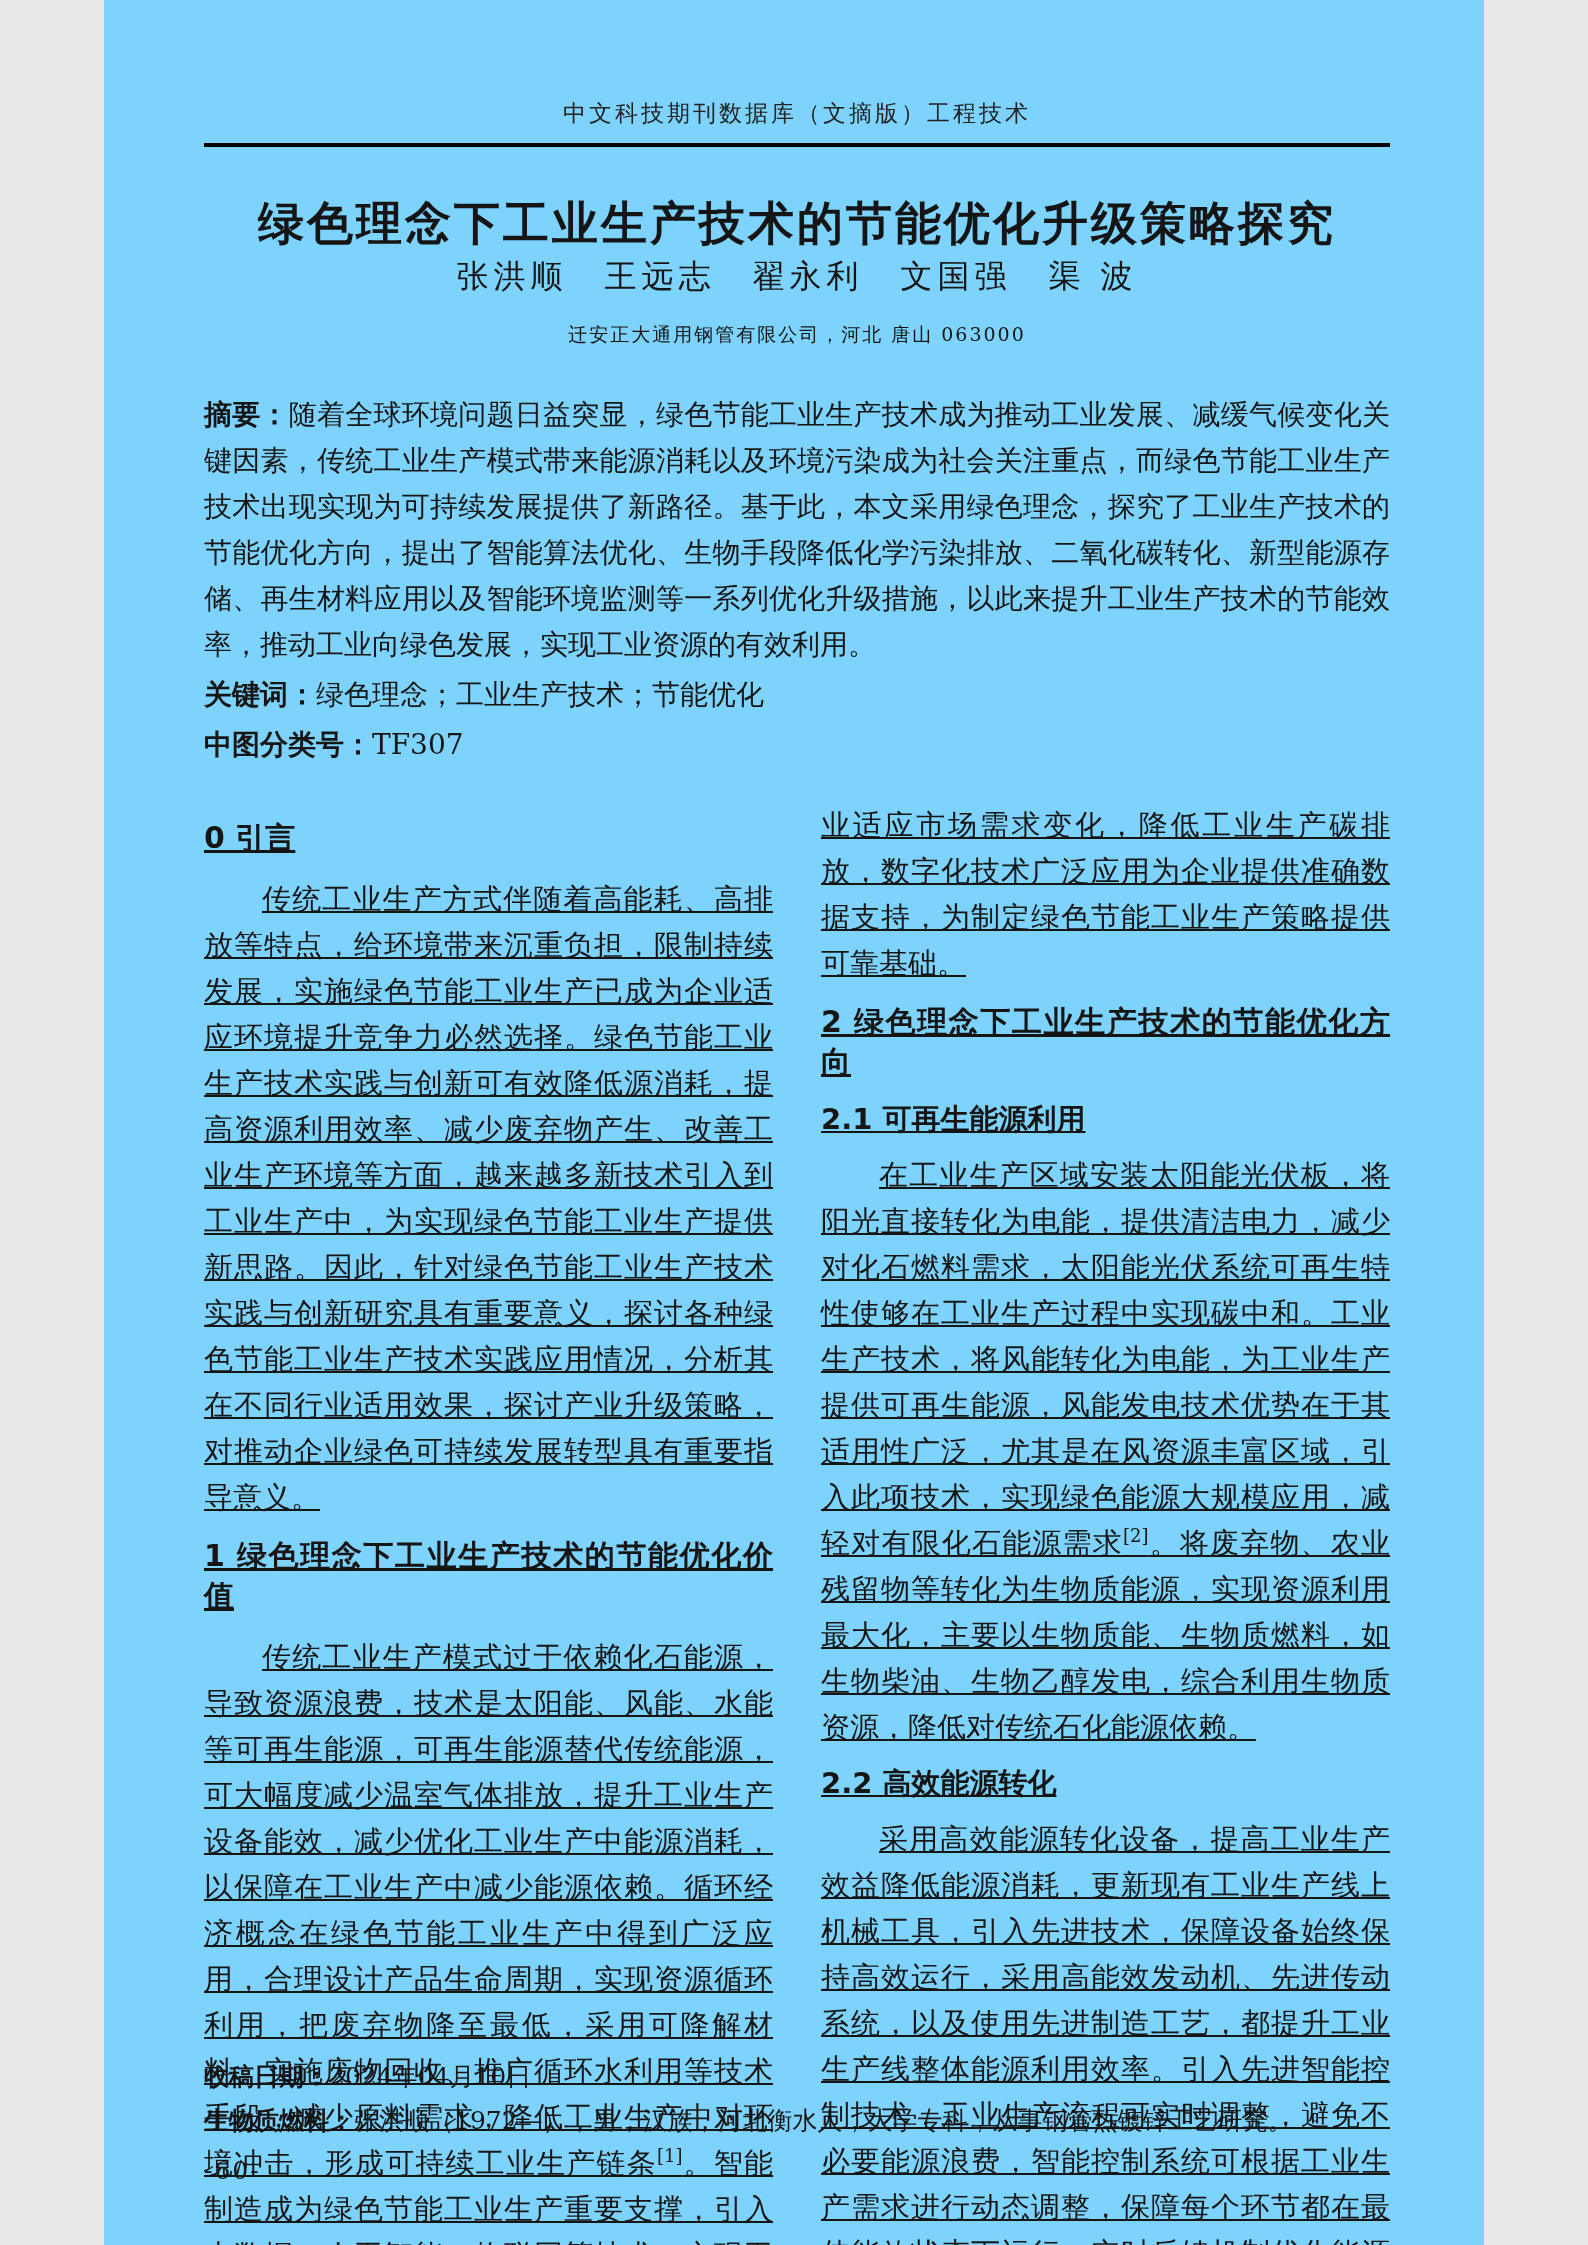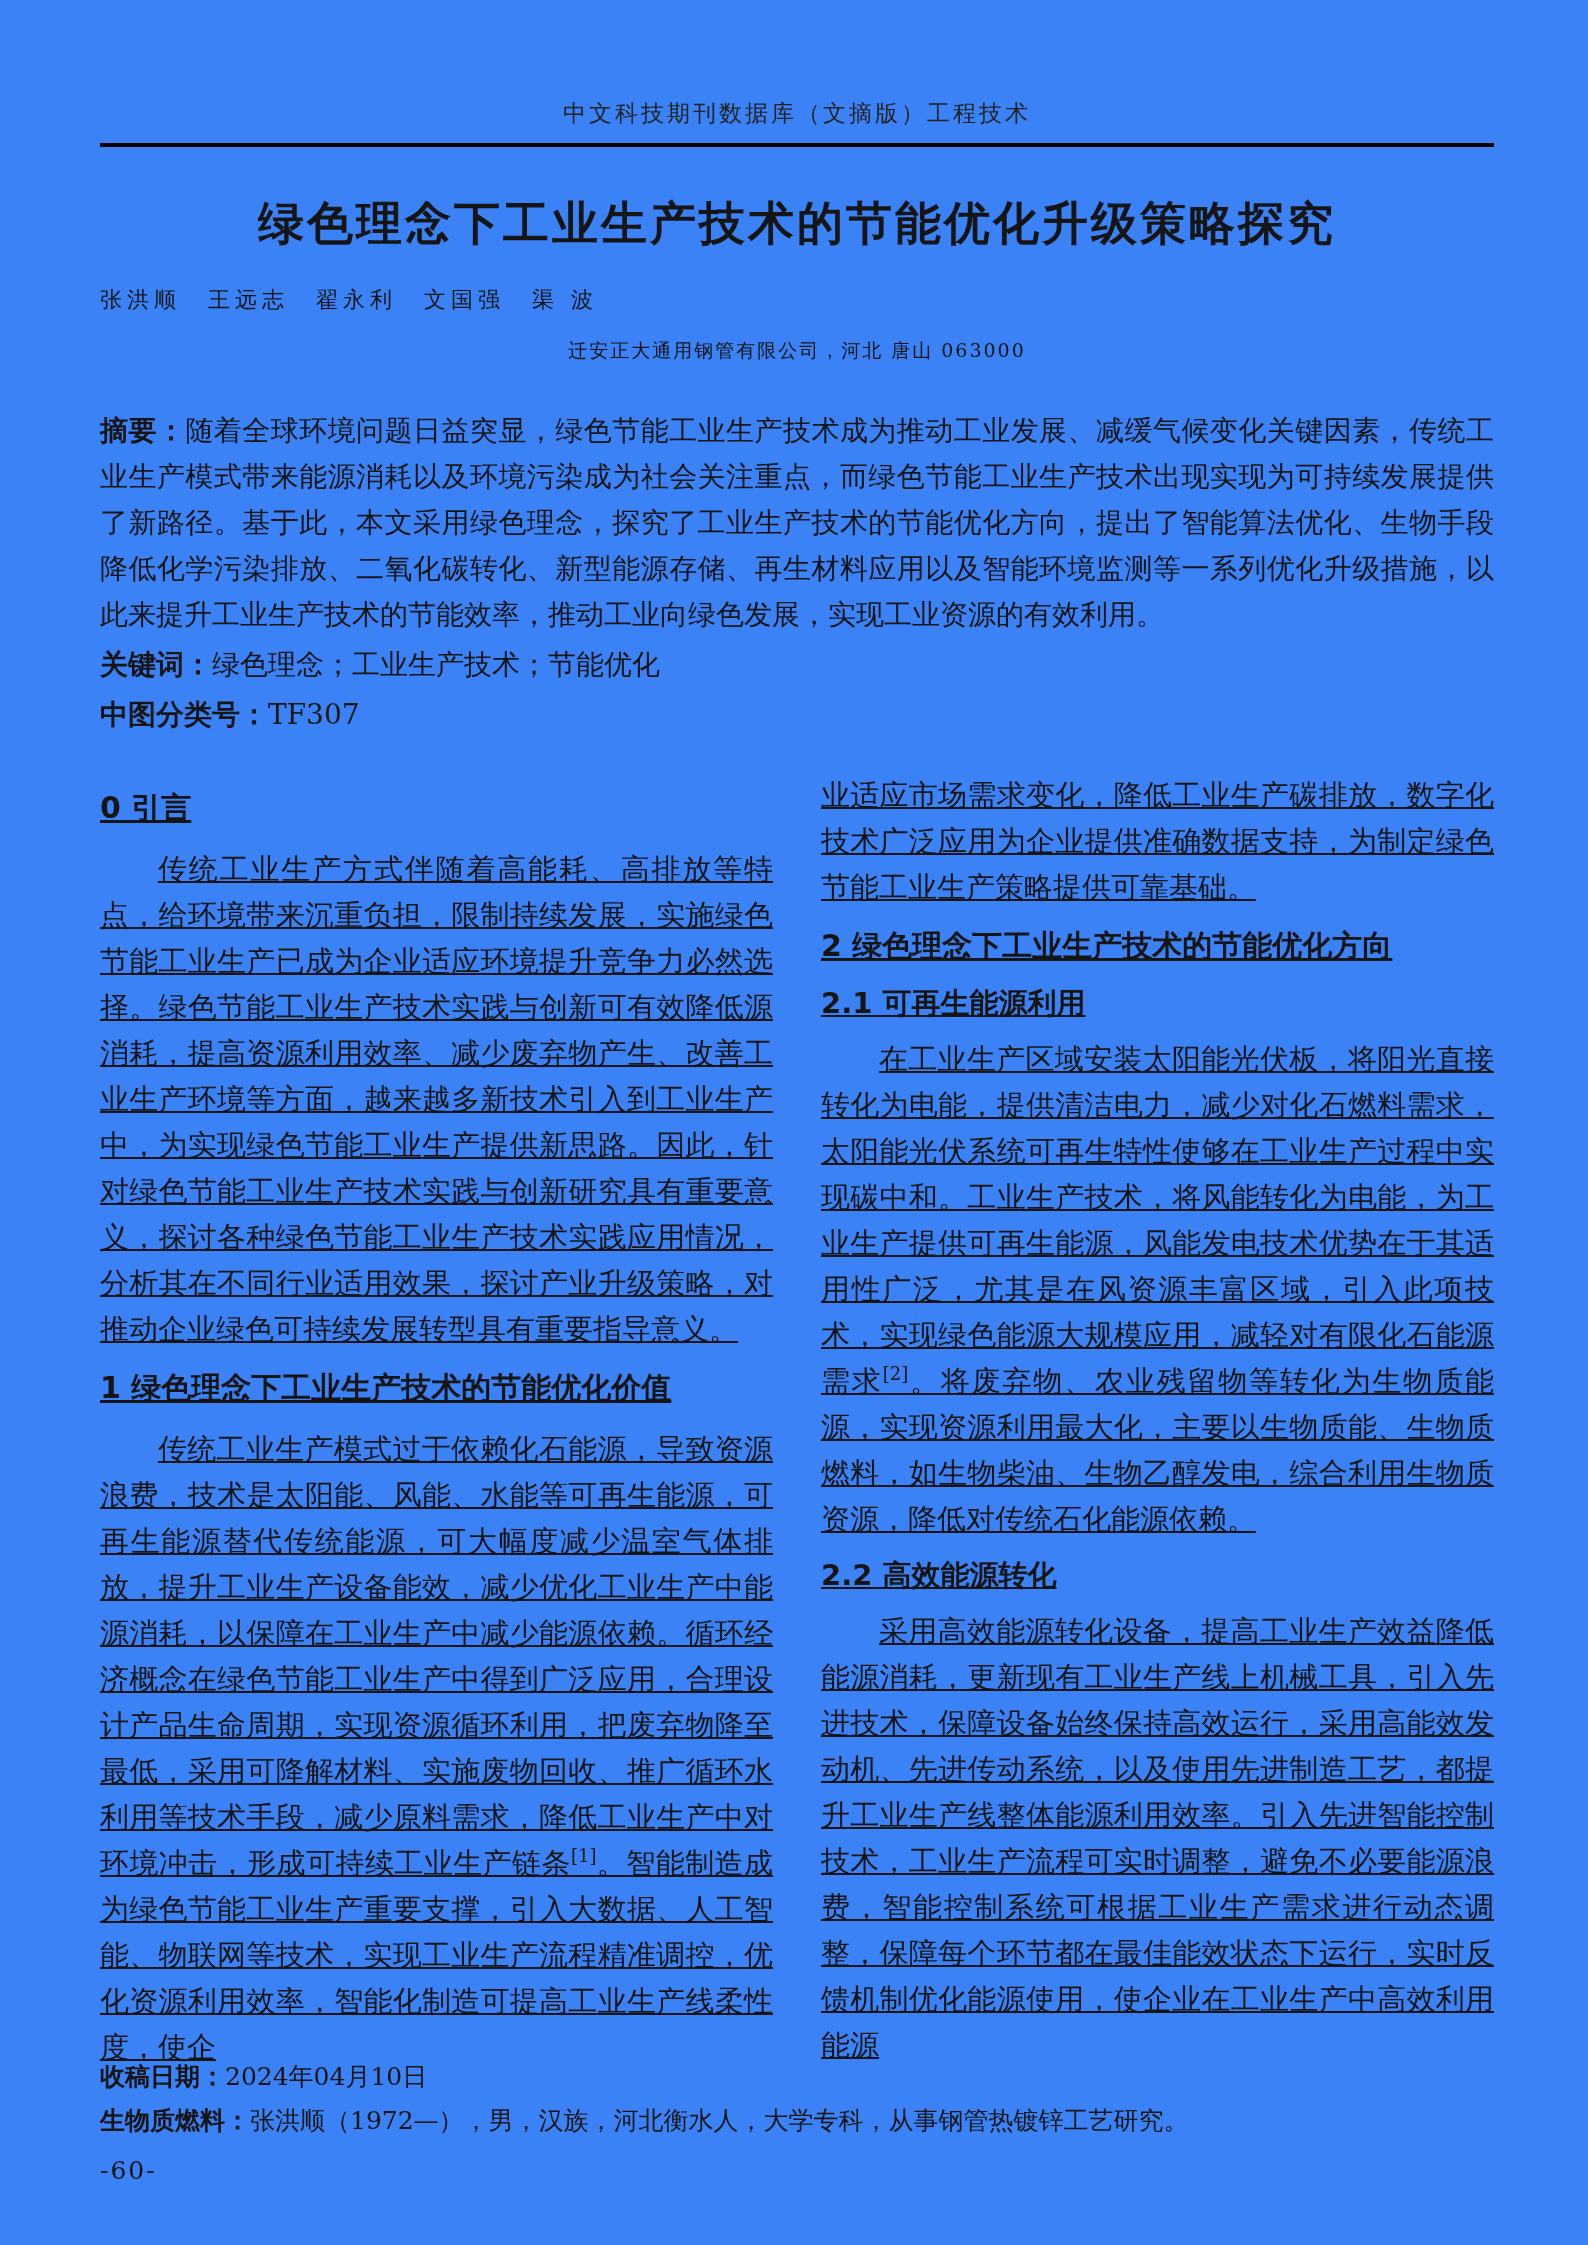--- a/index.html
+++ b/index.html
@@ -5,9 +5,9 @@
   html,body { margin:0; padding:0; background:#e8e8e8; }
   .page {
     position:relative;
-    width:1588px; height:2245px;
+    width:1380px; height:2245px;
     margin:0 auto;
-    background:#3b82f6;
+    background:#7dd3fc;
     box-sizing:border-box;
     padding:98px 94px 0 100px;
     color:#151515;

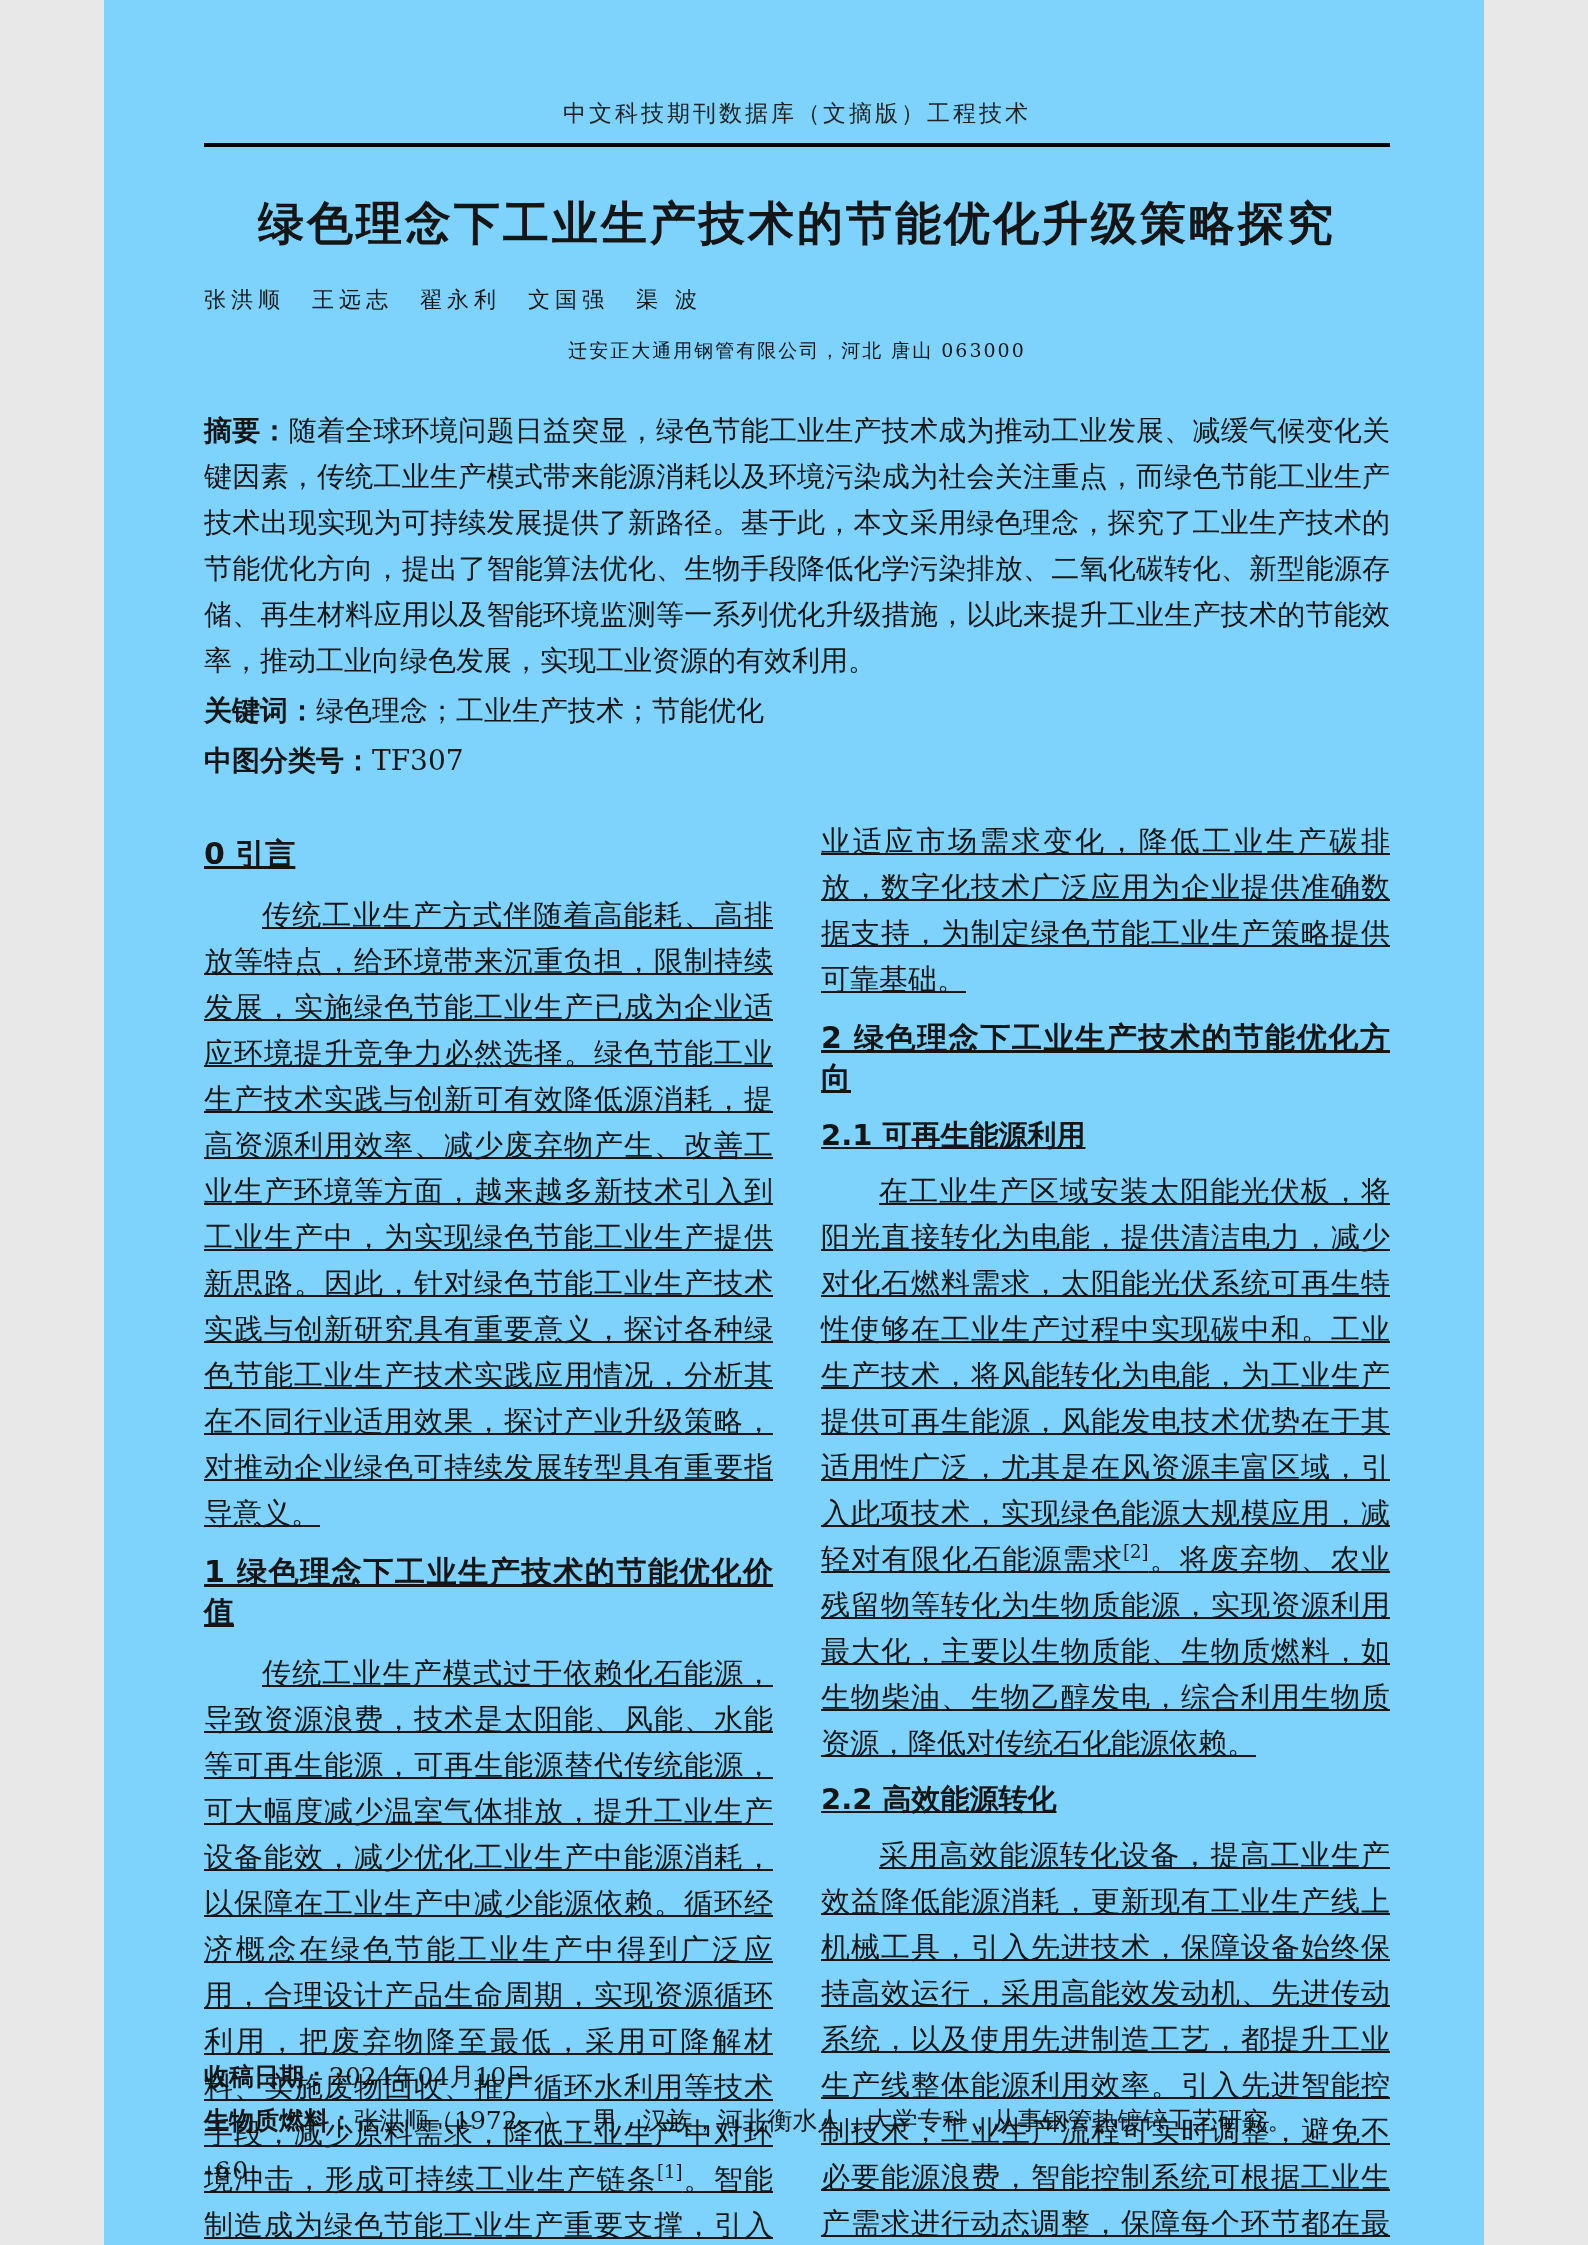--- a/index.html
+++ b/index.html
@@ -34,9 +34,9 @@
     margin:46px 0 0 0;
   }
   .authors-line {
-    font-size:22px;
+    text-align:center;
+    font-size:32px;
     letter-spacing:5px;
-    margin-top:30px;
   }
   .affiliation-line {
     text-align:center;

